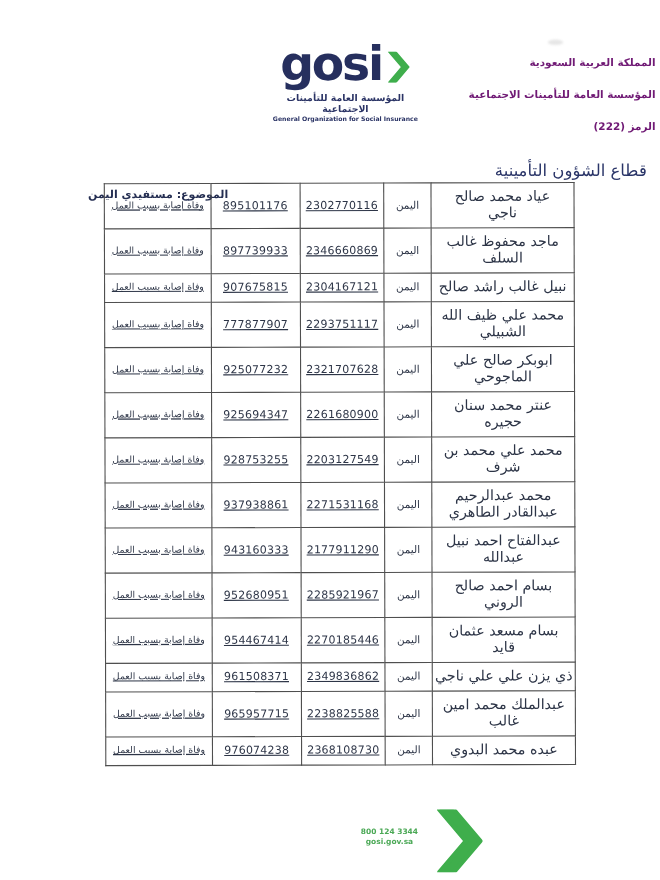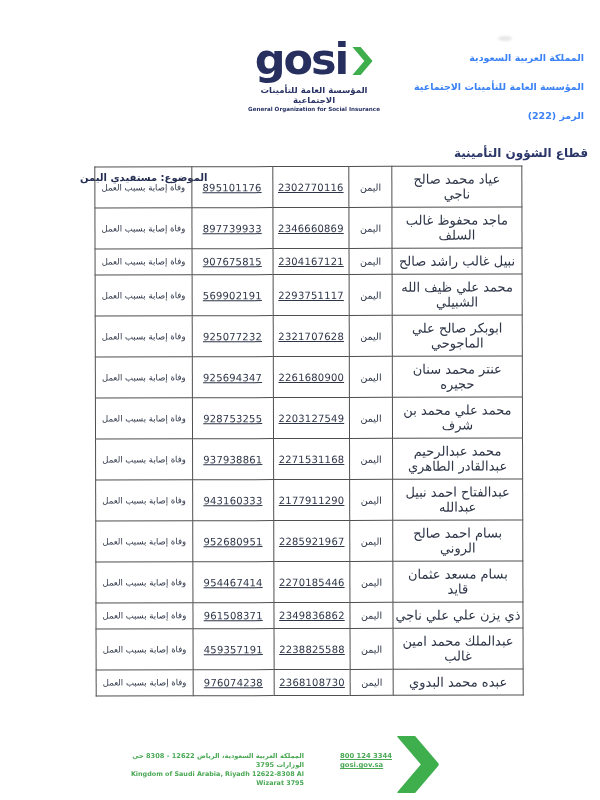--- a/index.html
+++ b/index.html
@@ -54,10 +54,10 @@
   .header-right {
     position: absolute;
     top: 52px;
-    right: 16px;
+    right: 4px;
     direction: rtl;
     text-align: right;
-    color: #3b82f6;
+    color: #701a75;
   }
   .header-right .hline {
     font-size: 9.5px;

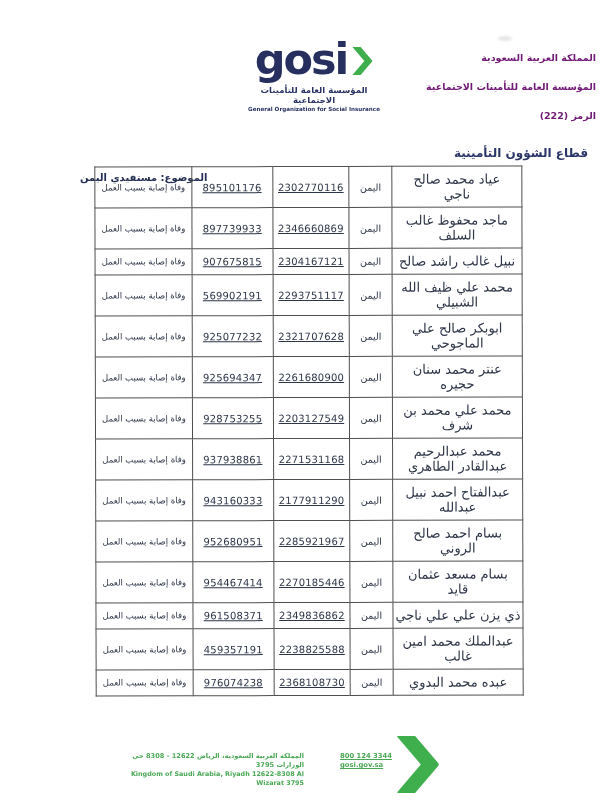--- a/index.html
+++ b/index.html
@@ -70,8 +70,8 @@
     top: 146px;
     right: 12px;
     direction: rtl;
-    font-size: 12px;
-    font-weight: bold;
+    font-size: 15px;
+    font-weight: normal;
     color: #2a3568;
   }
   .subject-line {

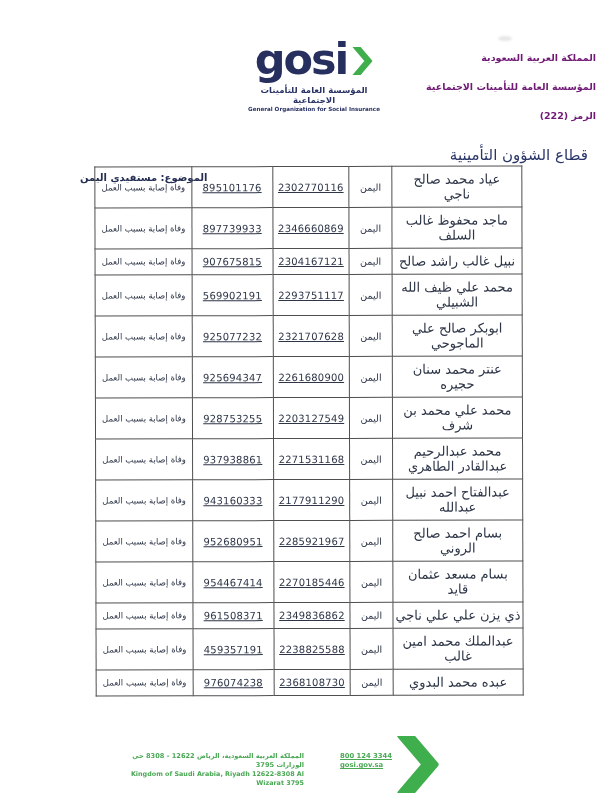--- a/index.html
+++ b/index.html
@@ -122,6 +122,7 @@
   .beneficiaries td.cause {
     font-size: 8.5px;
     white-space: nowrap;
+    text-decoration: underline;
   }
 
   

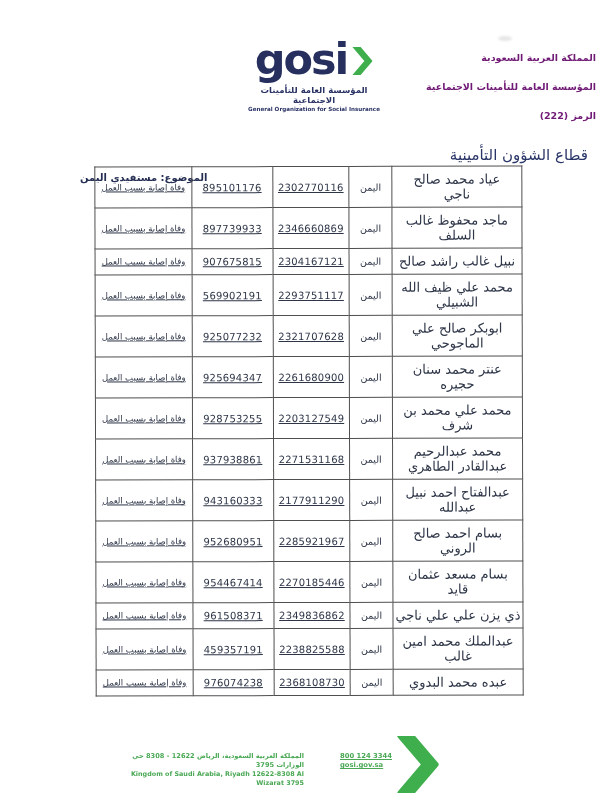--- a/index.html
+++ b/index.html
@@ -247,7 +247,7 @@
 الشبيلي</td>
           <td class="country">اليمن</td>
           <td class="num">2293751117</td>
-          <td class="num">569902191</td>
+          <td class="num">777877907</td>
           <td class="cause">وفاة إصابة بسبب العمل</td>
         </tr>
         <tr>

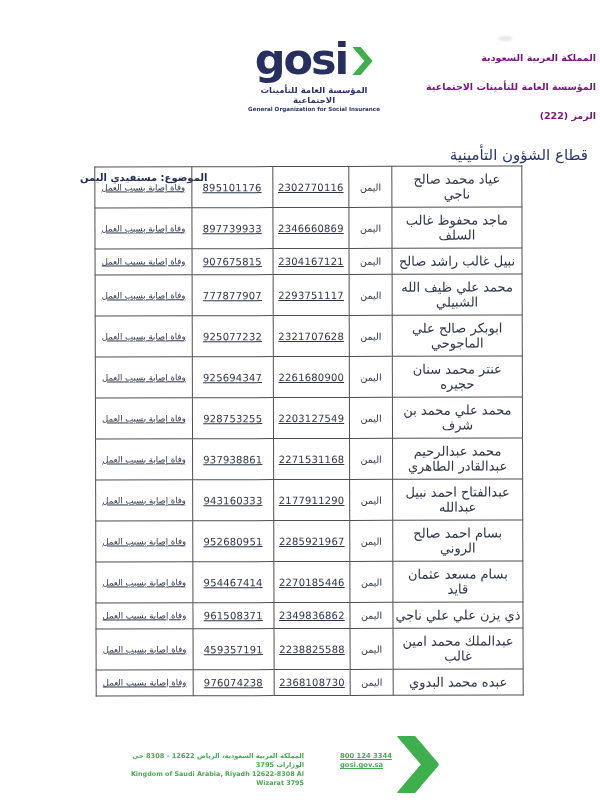--- a/index.html
+++ b/index.html
@@ -318,7 +318,7 @@
 غالب</td>
           <td class="country">اليمن</td>
           <td class="num">2238825588</td>
-          <td class="num">459357191</td>
+          <td class="num">965957715</td>
           <td class="cause">وفاة إصابة بسبب العمل</td>
         </tr>
         <tr>

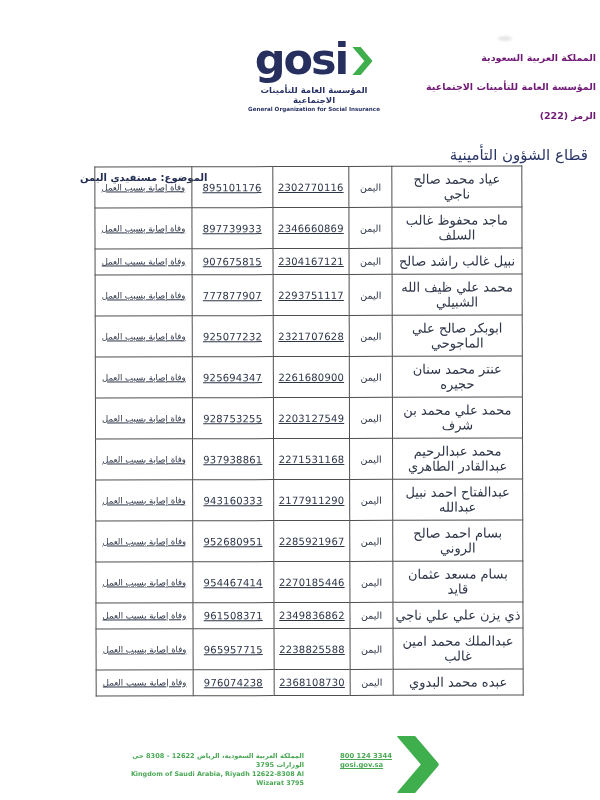--- a/index.html
+++ b/index.html
@@ -331,10 +331,6 @@
       </tbody>
   </table>
 
-  <div class="footer-address">
-    <div class="addr-ar">المملكة العربية السعودية، الرياض 12622 - 8308 حي الوزارات 3795</div>
-    <div class="addr-en">Kingdom of Saudi Arabia, Riyadh 12622-8308 Al Wizarat 3795</div>
-  </div>
   <div class="footer-contact">
     <div class="phone">800 124 3344</div>
     <div class="website">gosi.gov.sa</div>

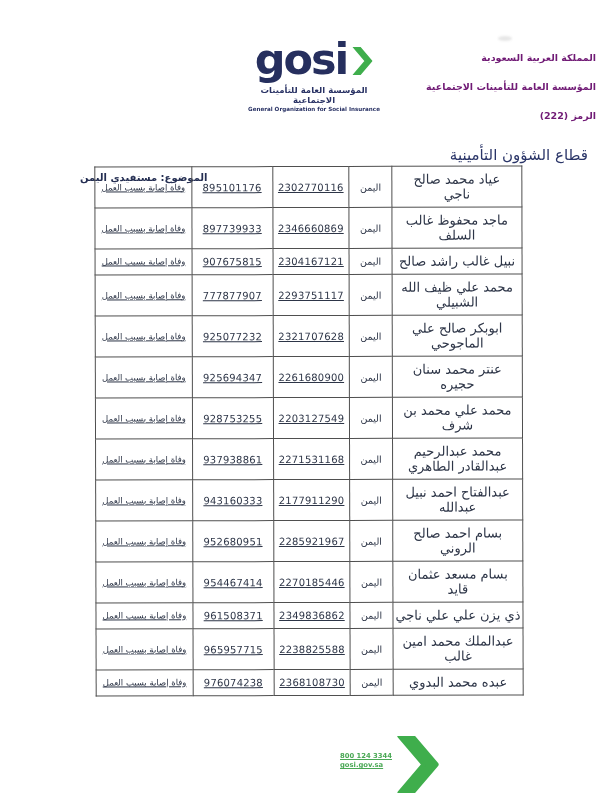--- a/index.html
+++ b/index.html
@@ -147,11 +147,10 @@
   }
   .footer-contact {
     position: absolute;
-    left: 340px;
+    left: 328px;
     top: 752px;
     text-align: left;
     color: #4aa855;
-    text-decoration: underline;
   }
   .footer-contact .phone {
     font-size: 6.8px;

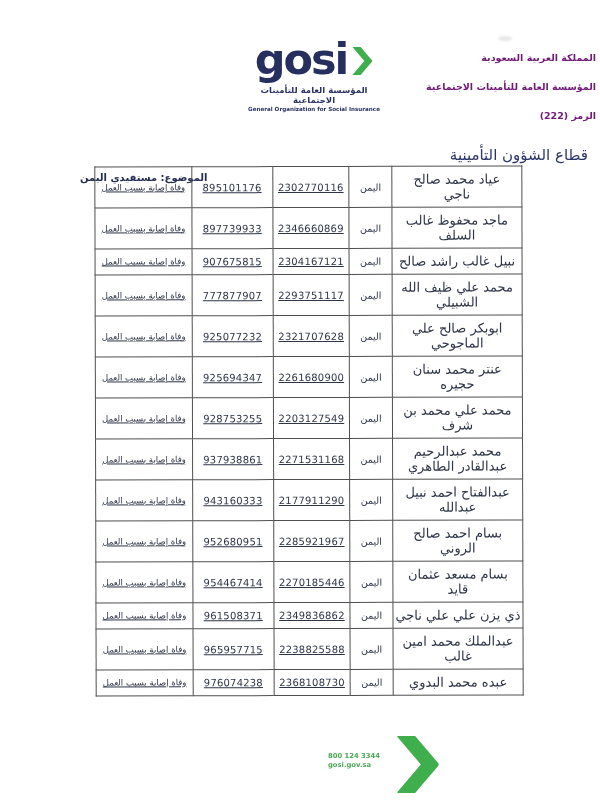--- a/index.html
+++ b/index.html
@@ -161,6 +161,7 @@
     font-size: 6.8px;
     font-weight: bold;
     line-height: 9px;
+    text-align: center;
   }
   .footer-arrow {
     position: absolute;

